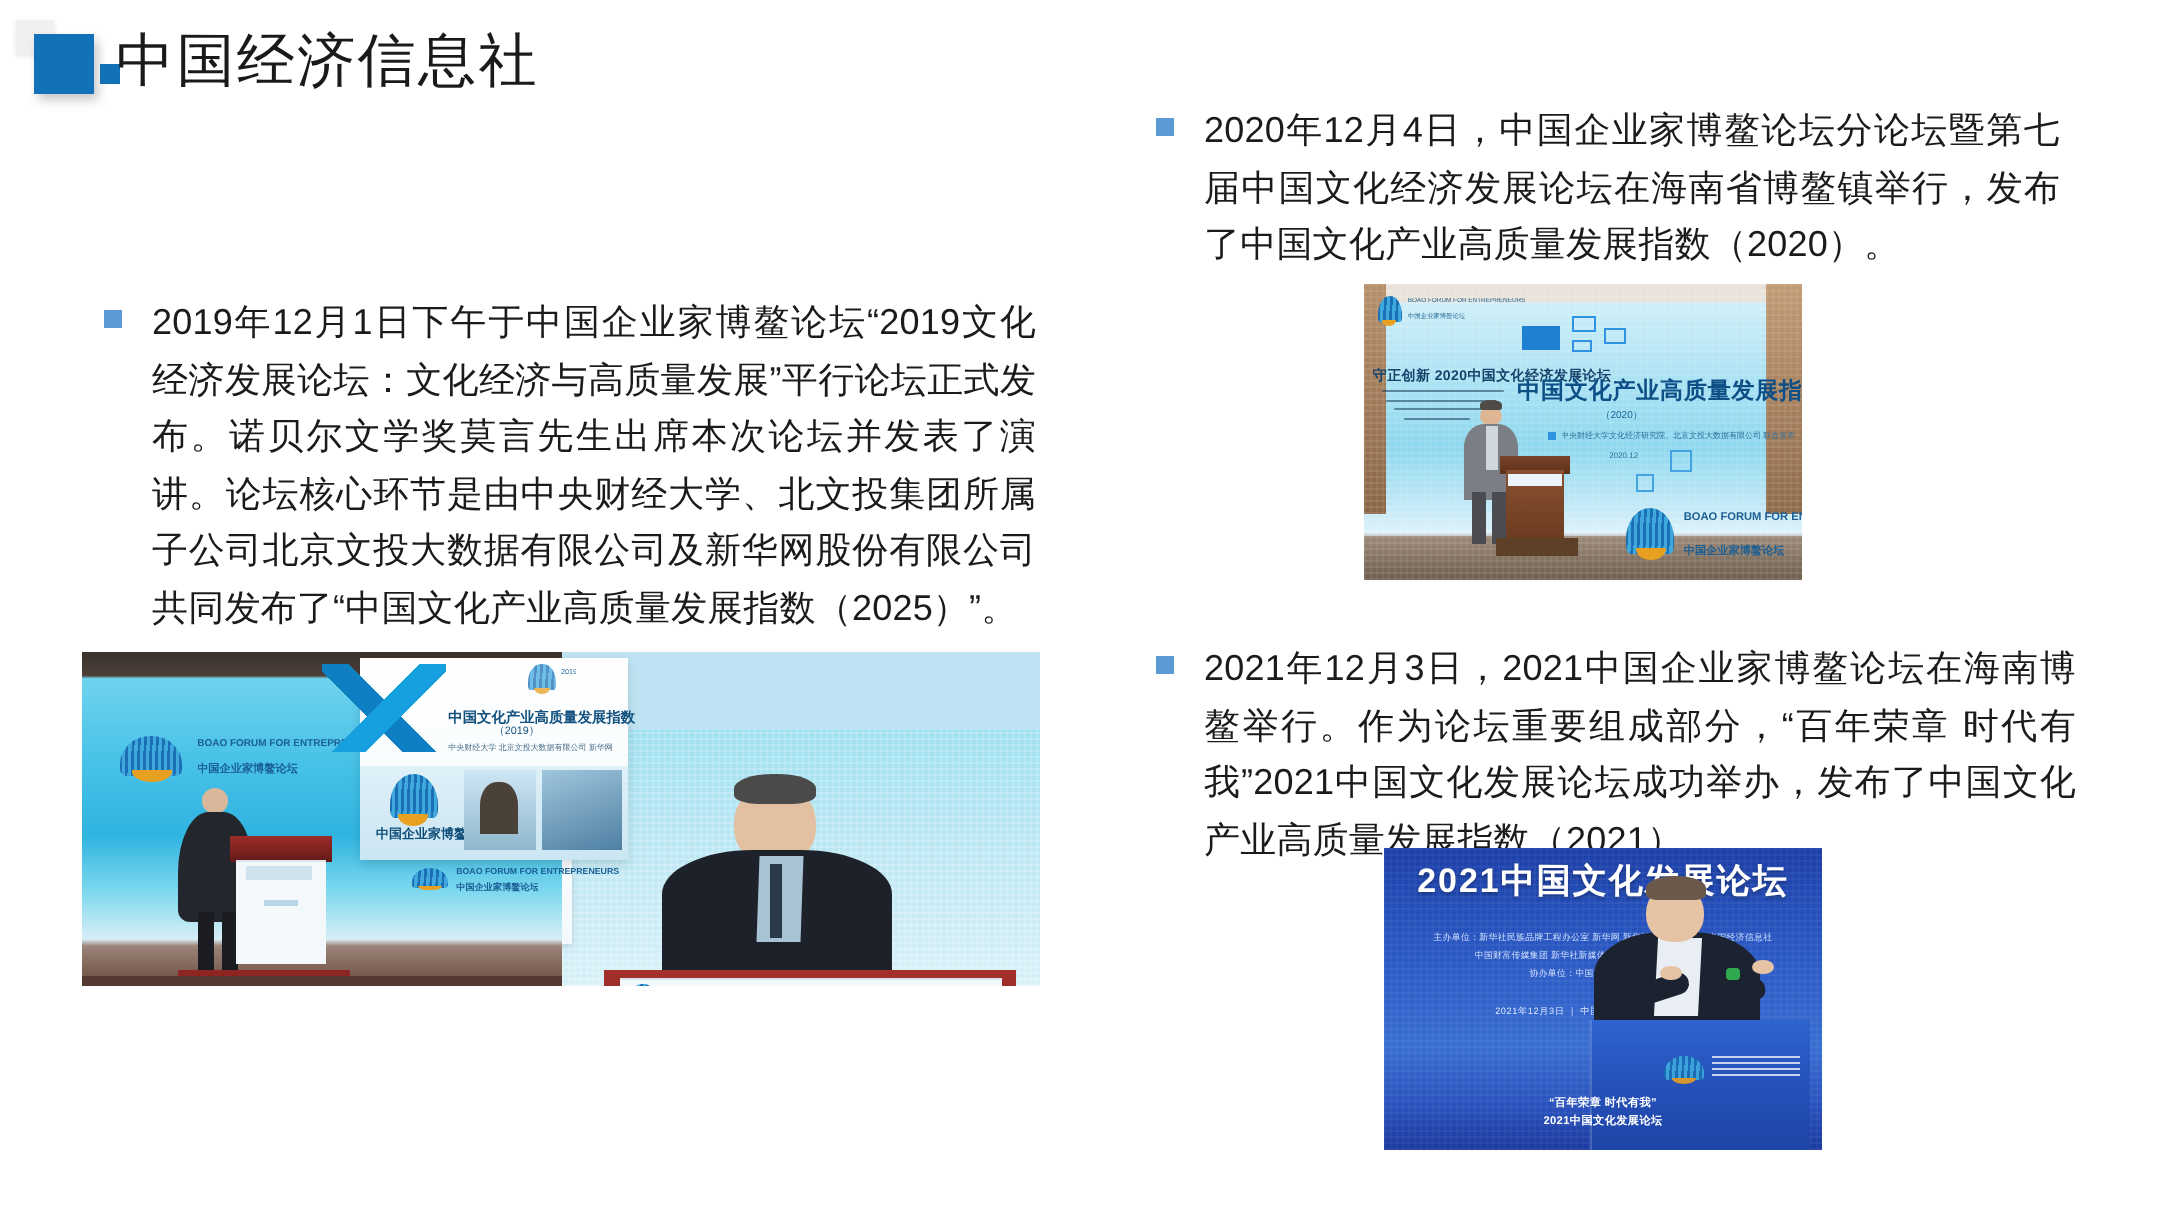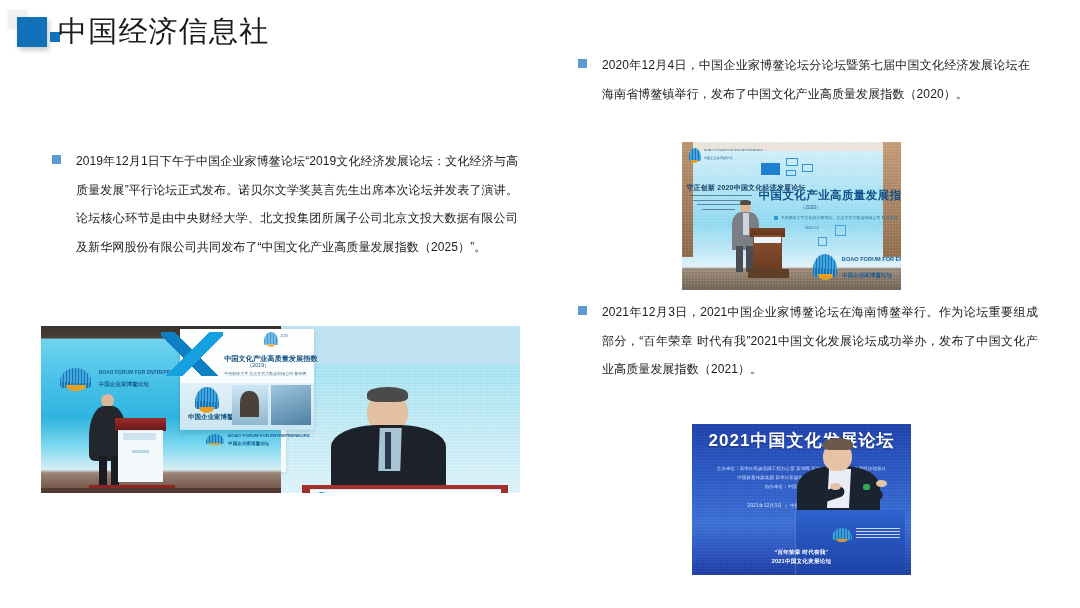--- a/index.html
+++ b/index.html
@@ -102,7 +102,7 @@
   }
   .bullet-text {
     flex: 1 1 auto;
-    font-size: 12px;
+    font-size: 18px;
     line-height: 28.5px;
     color: #1b1b1b;
     text-align: justify;

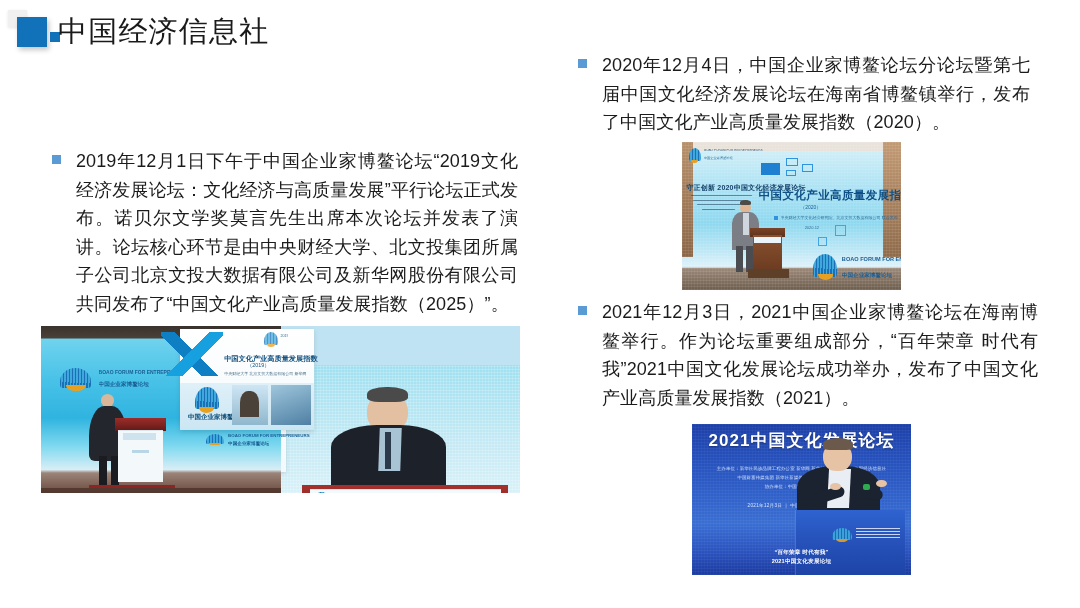--- a/index.html
+++ b/index.html
@@ -112,7 +112,7 @@
 
   #bullet-2019 { left: 52px;  top: 147px; width: 466px; }
   #bullet-2020 { left: 578px; top: 51px;  width: 452px; }
-  #bullet-2021 { left: 578px; top: 298px; width: 460px; }
+  #bullet-2021 { left: 578px; top: 320px; width: 460px; }
 
   
   .photo {

